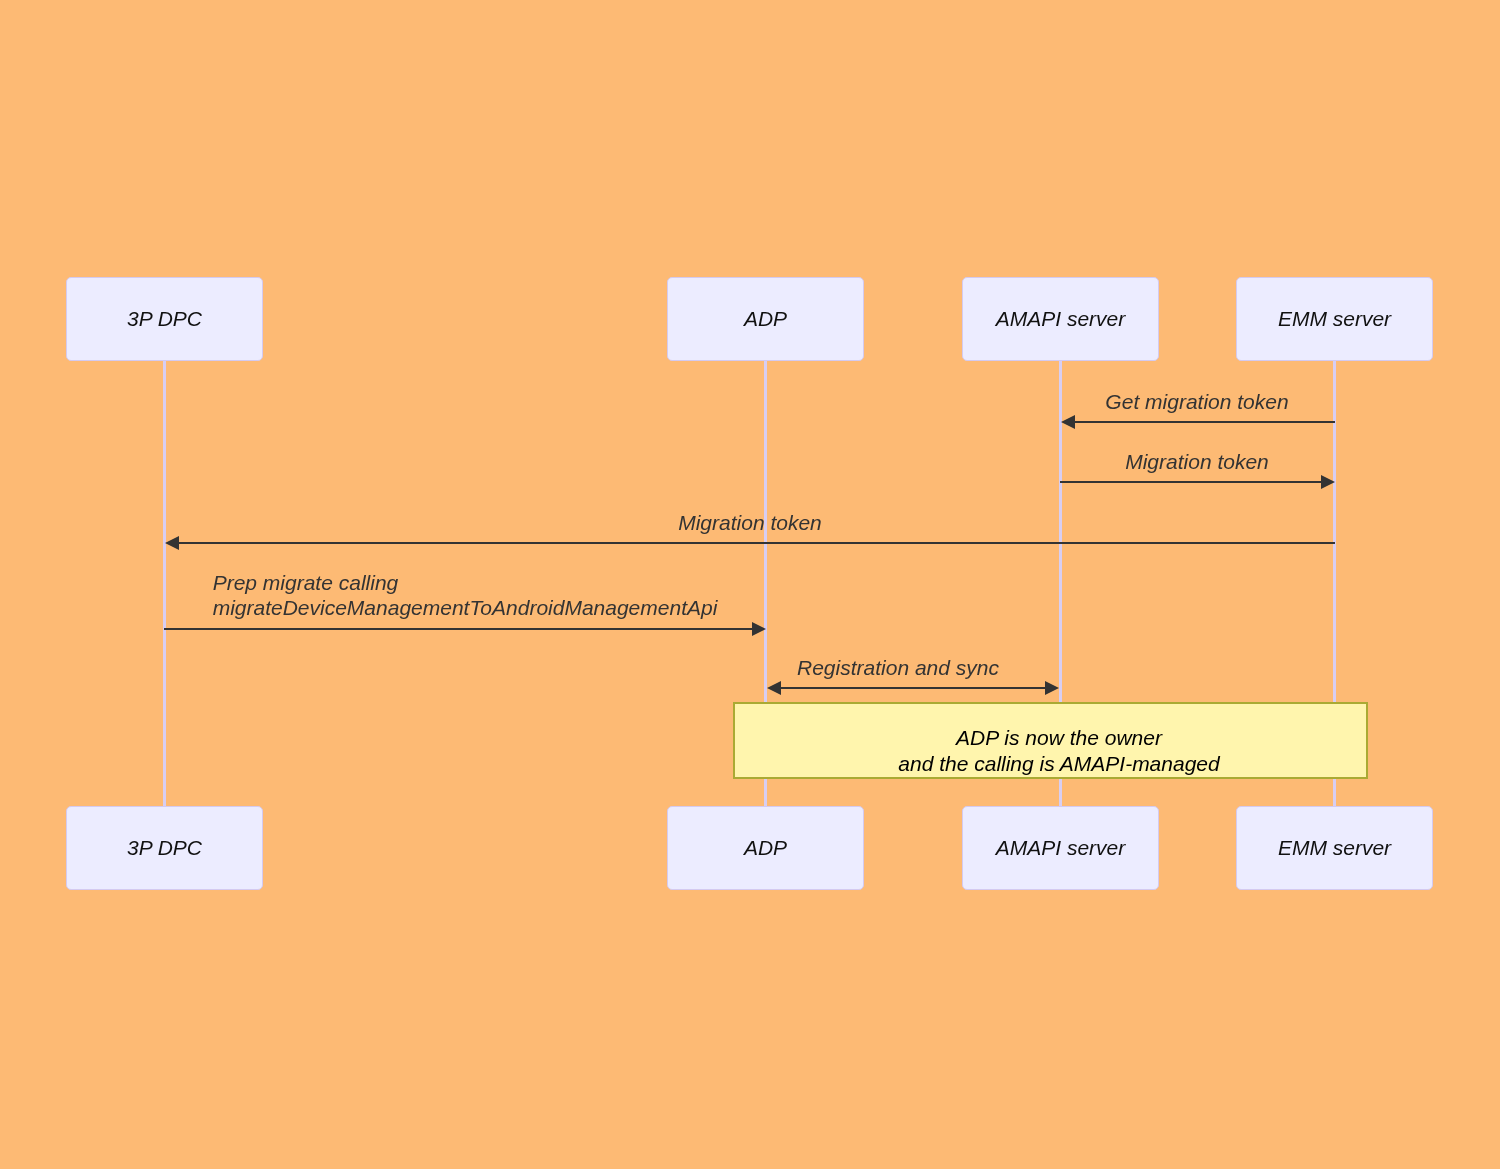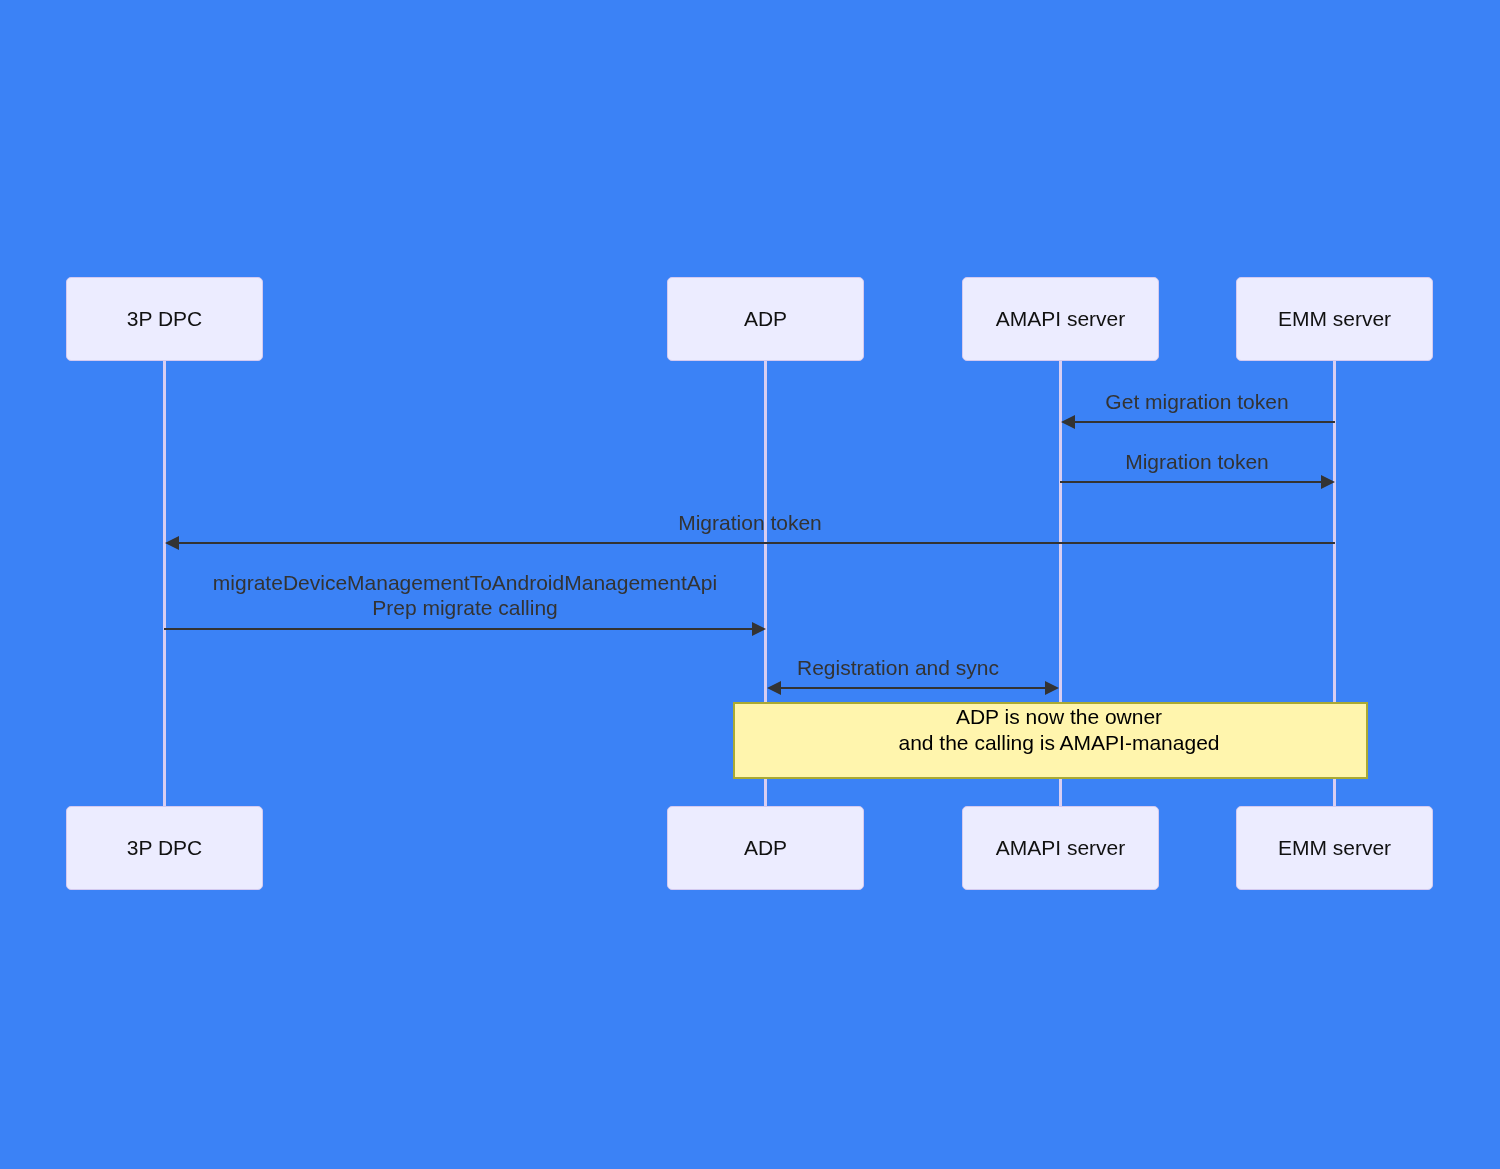--- a/index.html
+++ b/index.html
@@ -4,8 +4,8 @@
 <style>
   html,body{margin:0;padding:0;background:#ffffff;}
   .canvas{
-    position:relative;width:1500px;height:1169px;background:#3b82f6;
-    font-family:"Liberation Sans",sans-serif;overflow:hidden;
+    position:relative;width:1500px;height:1169px;background:#fdba74;
+    font-family:"Liberation Sans",sans-serif;overflow:hidden;font-style:italic;
   }
   .lifeline{position:absolute;top:361px;height:445px;width:3px;background:#d8cef2;}
   .actor{

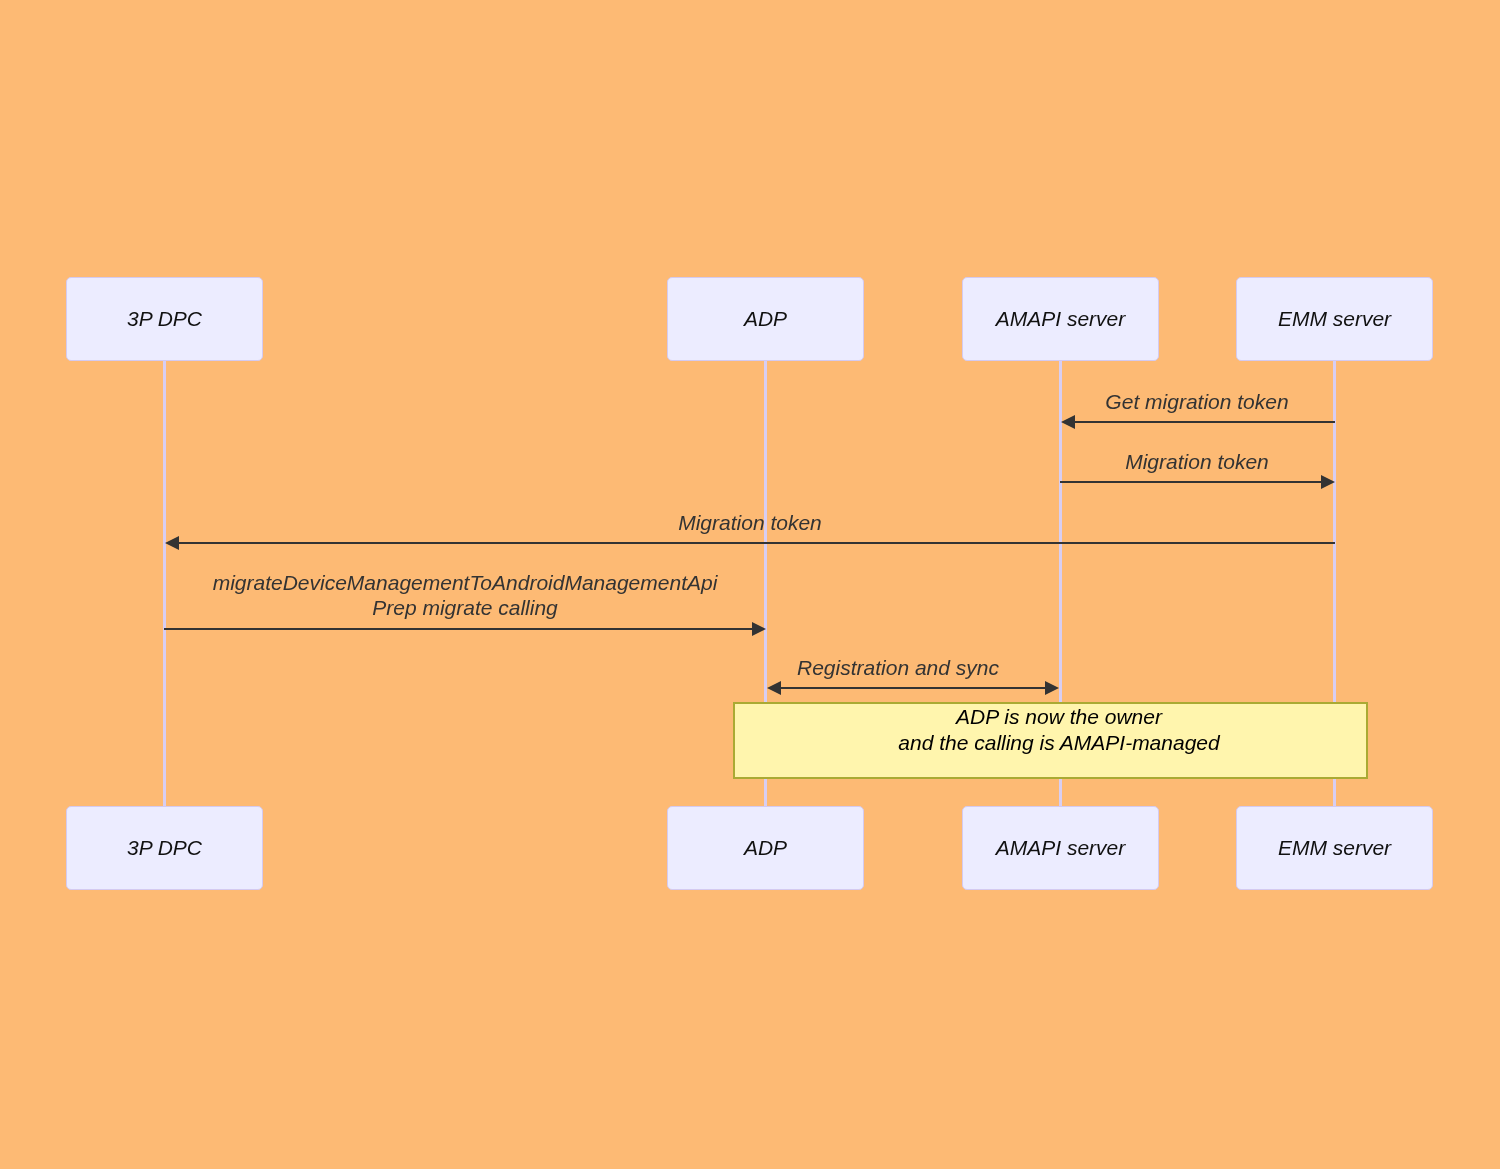--- a/index.html
+++ b/index.html
@@ -16,7 +16,7 @@
   }
   .msg-label{
     position:absolute;transform:translateX(-50%);
-    font-size:21px;color:#333333;white-space:nowrap;text-align:center;line-height:25px;
+    font-size:21px;color:#333333;white-space:nowrap;text-align:left;line-height:25px;
   }
   .arrow-line{position:absolute;height:2px;background:#333333;}
   .arrow-head{position:absolute;width:0;height:0;border-top:7px solid transparent;border-bottom:7px solid transparent;}

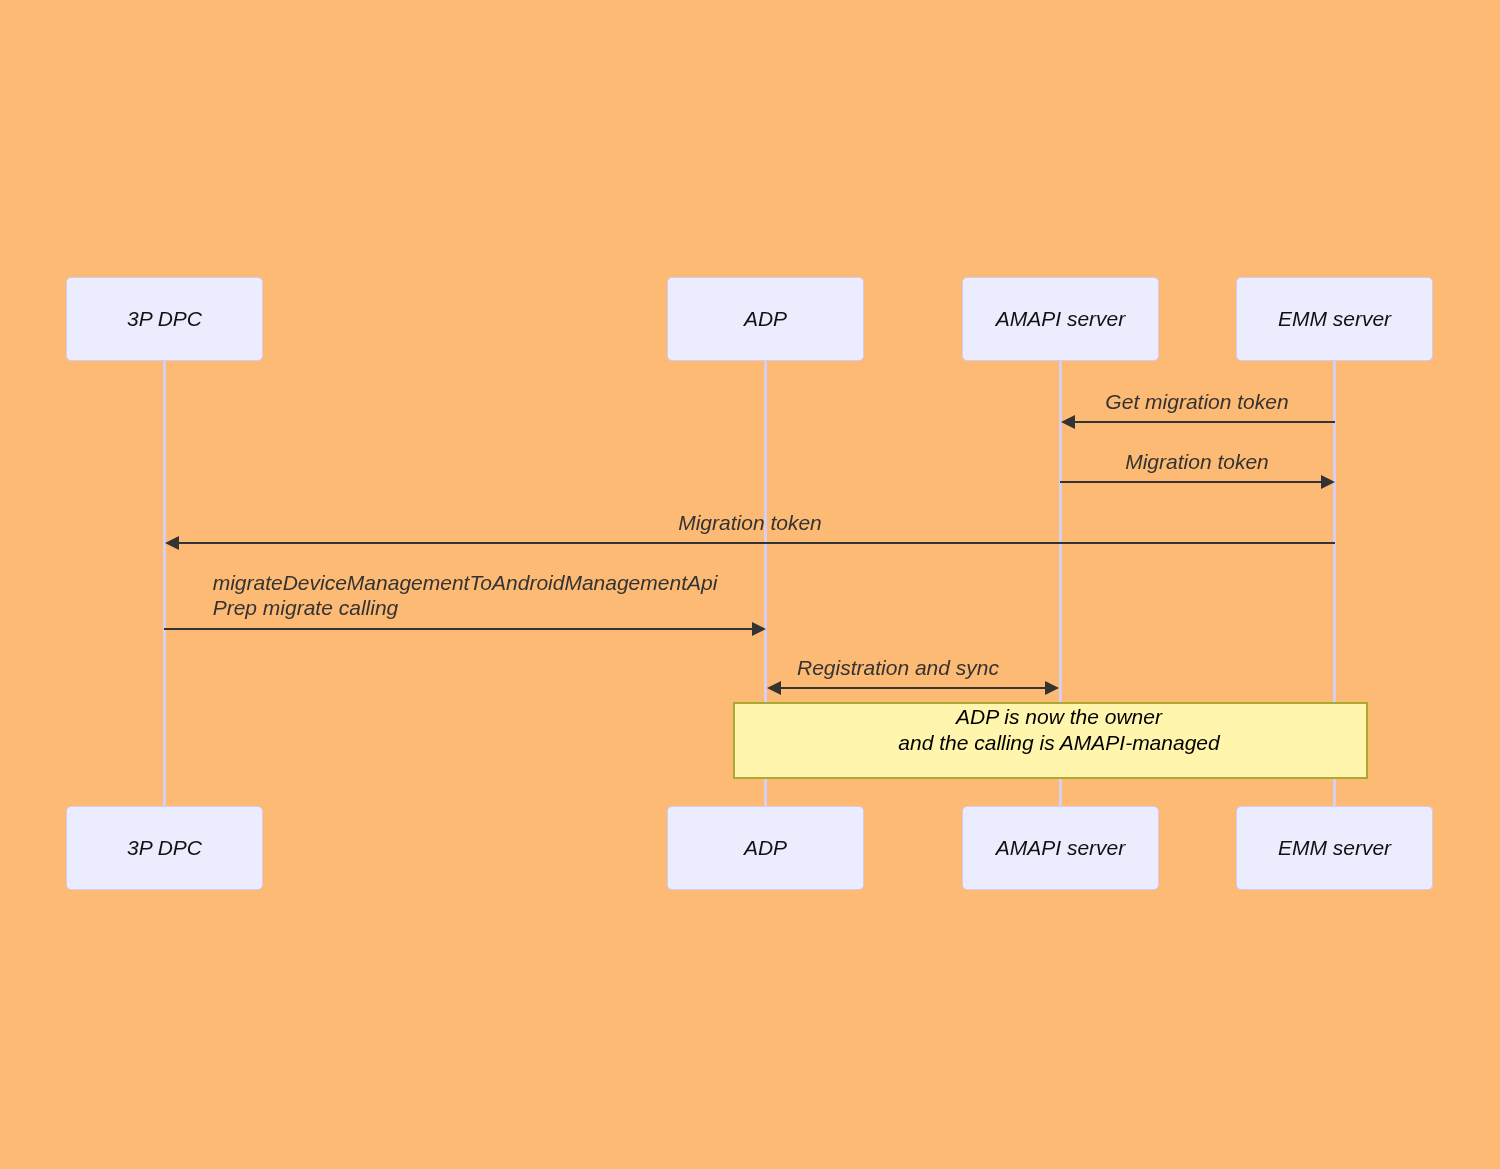--- a/index.html
+++ b/index.html
@@ -65,8 +65,8 @@
   <div class="arrow-head left" style="left:165px;top:536px;"></div>
 
   <div class="msg-label" style="left:465px;top:570px;">
+    <div>Prep migrate calling</div>
     <div>migrateDeviceManagementToAndroidManagementApi</div>
-    <div>Prep migrate calling</div>
   </div>
   <div class="arrow-line" style="left:164px;top:628px;width:590px;"></div>
   <div class="arrow-head right" style="left:752px;top:622px;"></div>

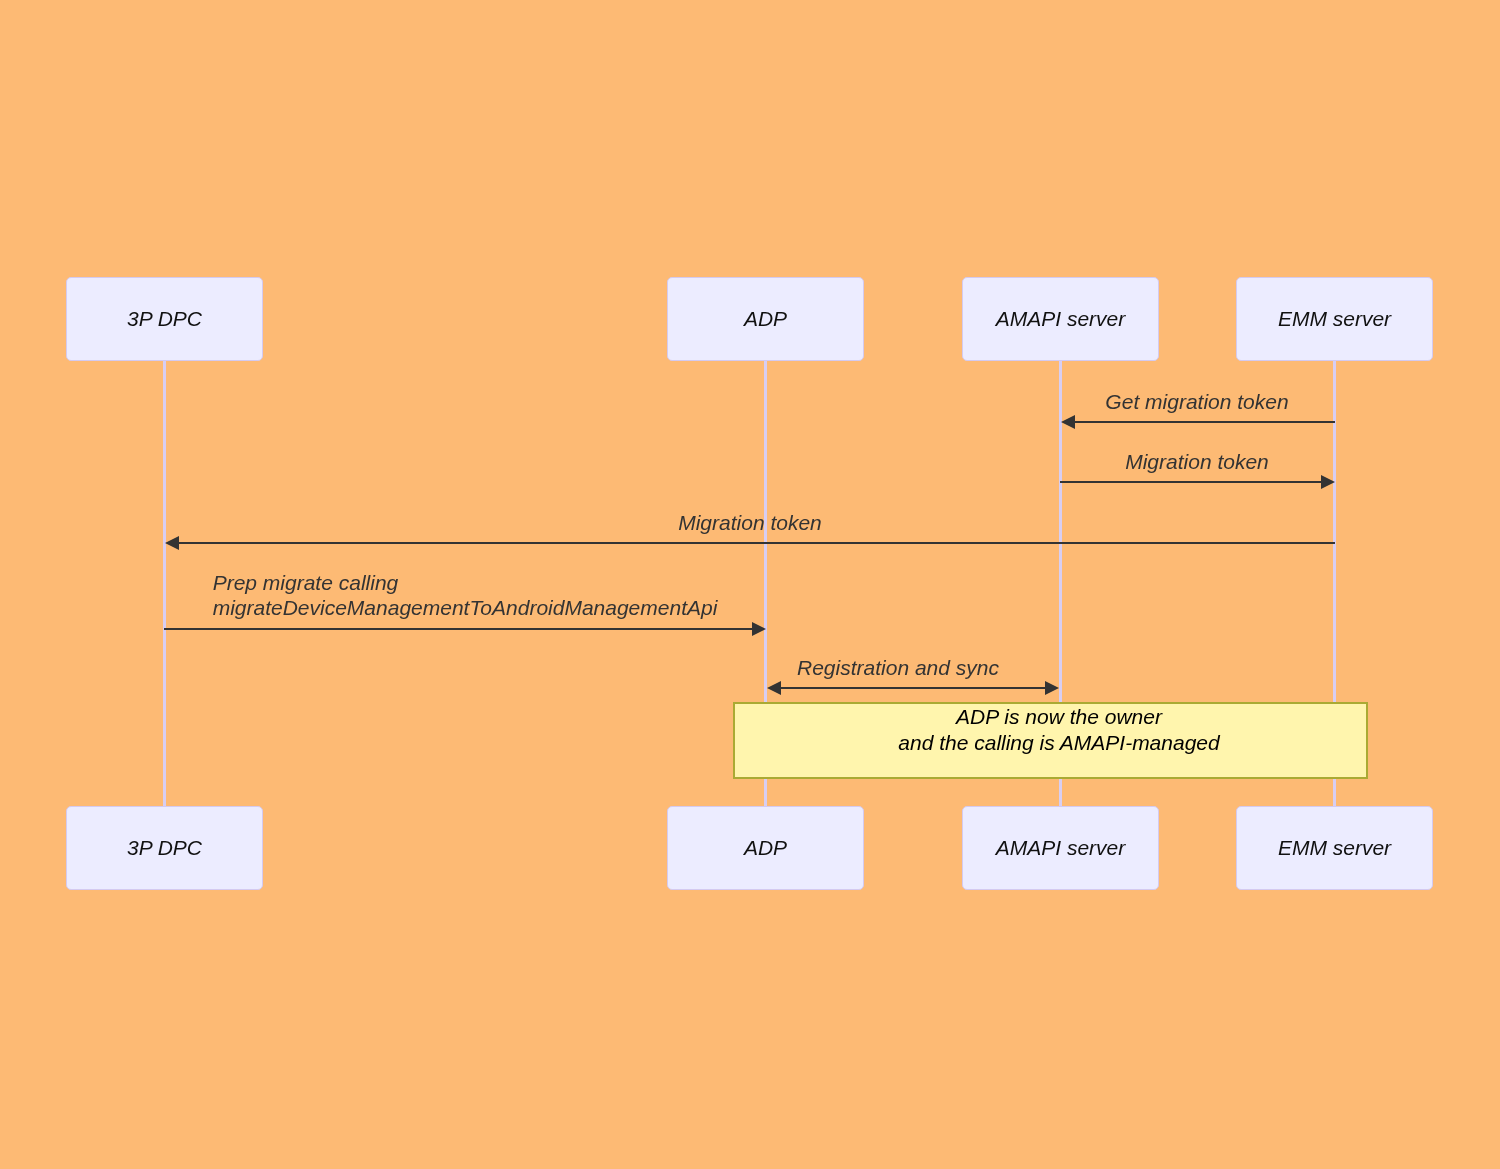--- a/index.html
+++ b/index.html
@@ -25,7 +25,7 @@
   .note{
     position:absolute;left:733px;top:702px;width:635px;height:77px;
     background:#fff5ad;border:2px solid #aaaa33;box-sizing:border-box;
-    display:flex;flex-direction:column;align-items:center;justify-content:flex-start;
+    display:flex;flex-direction:column;align-items:center;justify-content:flex-end;
     font-size:21px;color:#000000;line-height:26px;text-align:center;padding-left:17px;
   }
 </style>

